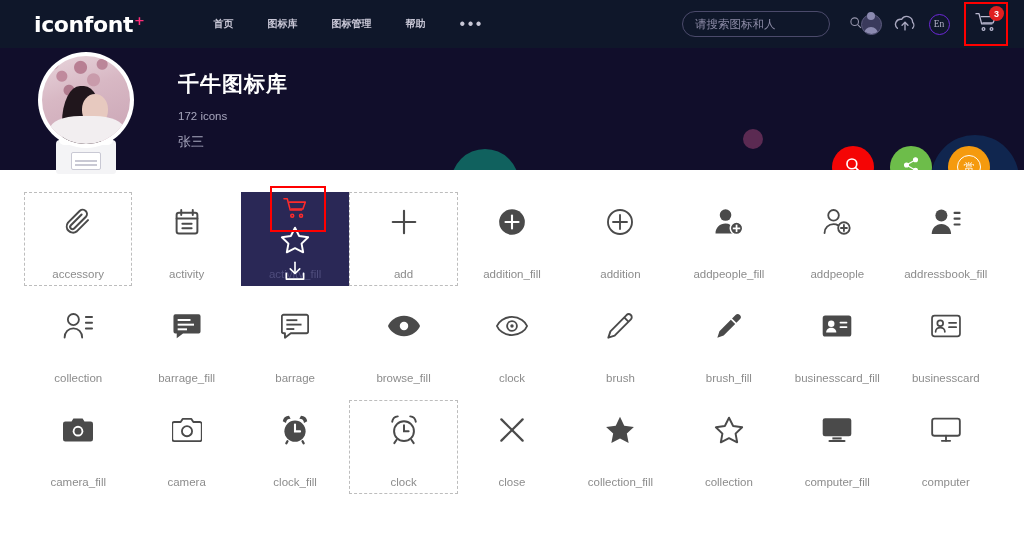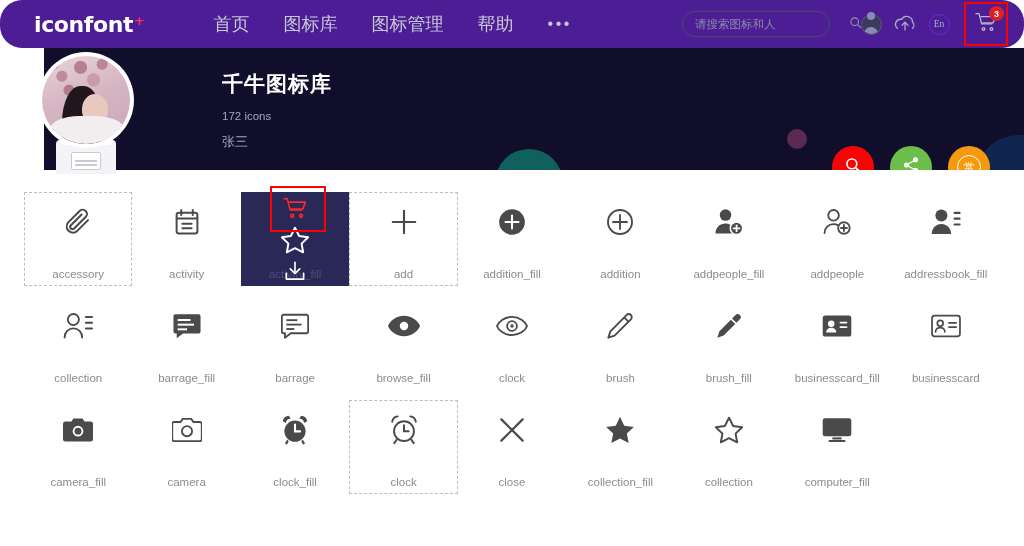--- a/index.html
+++ b/index.html
@@ -16,11 +16,10 @@
   .header {
     position:relative;
     height:48px;
-    background:#4c1d95;
+    background:#0f172a;
     display:flex;
     align-items:center;
     z-index:30;
-    border-radius:22px;
   }
   .brand {
     margin-left:34px;

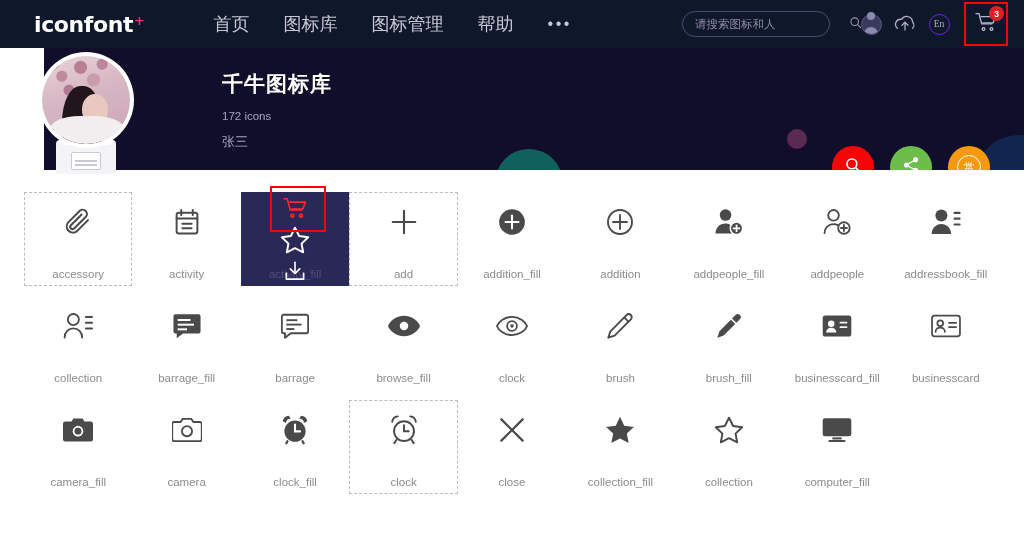--- a/index.html
+++ b/index.html
@@ -46,9 +46,10 @@
   }
   .nav-item {
     color:#c8c7d6;
-    font-size:18px;
+    font-size:10px;
     cursor:pointer;
     white-space:nowrap;
+    font-weight:bold;
   }
   .nav-dots {
     color:#c8c7d6;

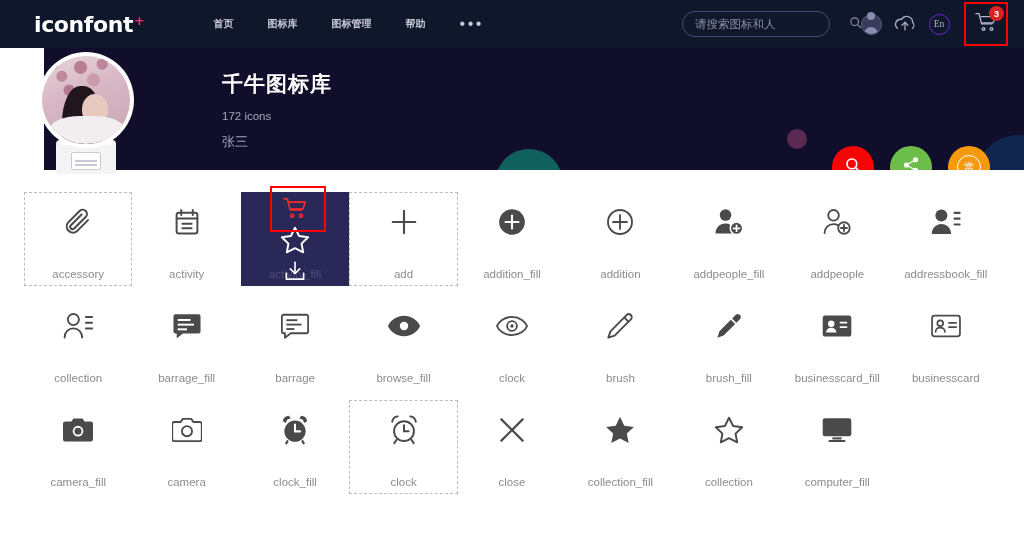--- a/index.html
+++ b/index.html
@@ -139,7 +139,6 @@
     height:122px;
     background:#110e2b;
     overflow:hidden;
-    margin-left:44px;
   }
   .deco { position:absolute; border-radius:50%; }
   .deco-teal  { width:68px;height:68px;background:#10615e;left:451px;top:101px; }

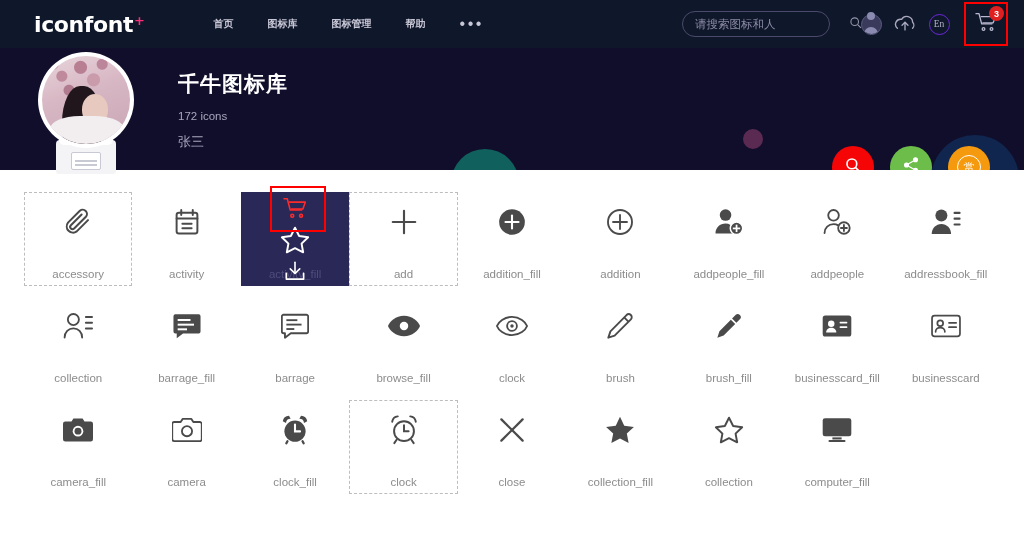--- a/index.html
+++ b/index.html
@@ -715,6 +715,16 @@
         </div>
         <div class="label">computer_fill</div>
       </div>
+      <div class="cell">
+        <div class="glyph">
+          <svg width="30" height="26" viewBox="0 0 26 22" fill="none" stroke="currentColor" stroke-width="1.6" stroke-linecap="round">
+            <rect x="1" y="1.2" width="24" height="14.8" rx="2"></rect>
+            <line x1="9.4" y1="20.4" x2="16.6" y2="20.4"></line>
+            <line x1="13" y1="16" x2="13" y2="20.4"></line>
+          </svg>
+        </div>
+        <div class="label">computer</div>
+      </div>
     </div>
 
   <div class="sel-box" style="left:270px; top:186px; width:56px; height:46px;"></div>

